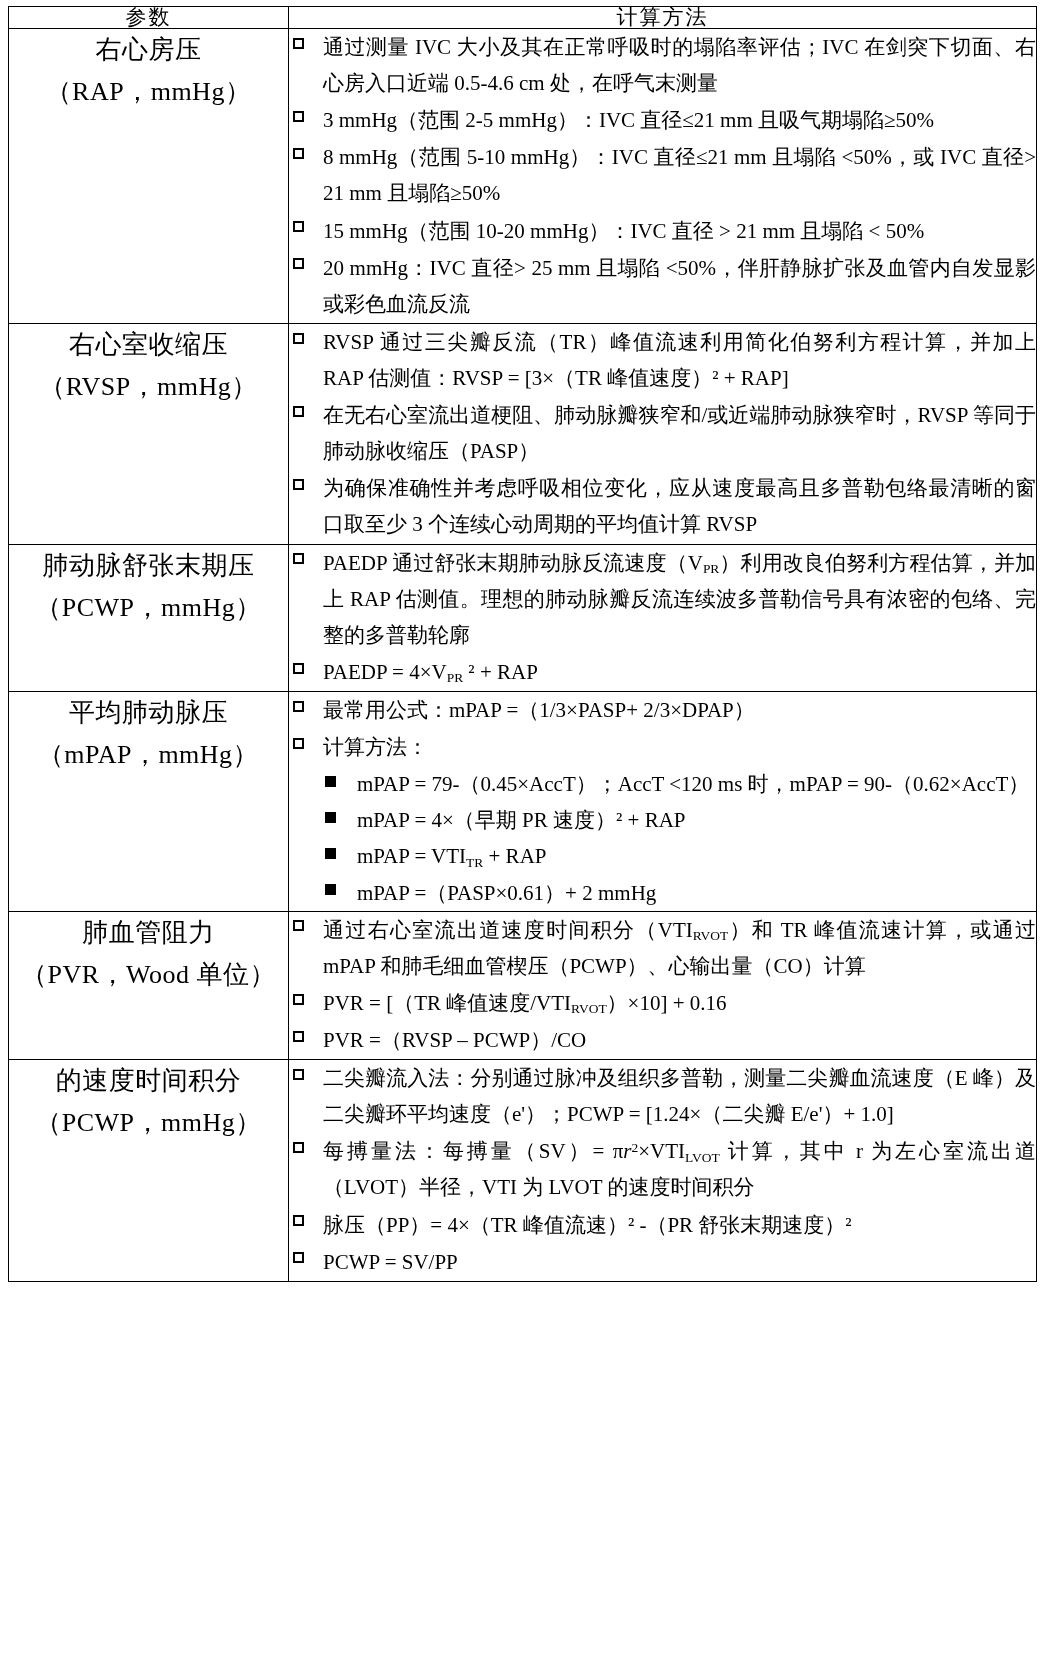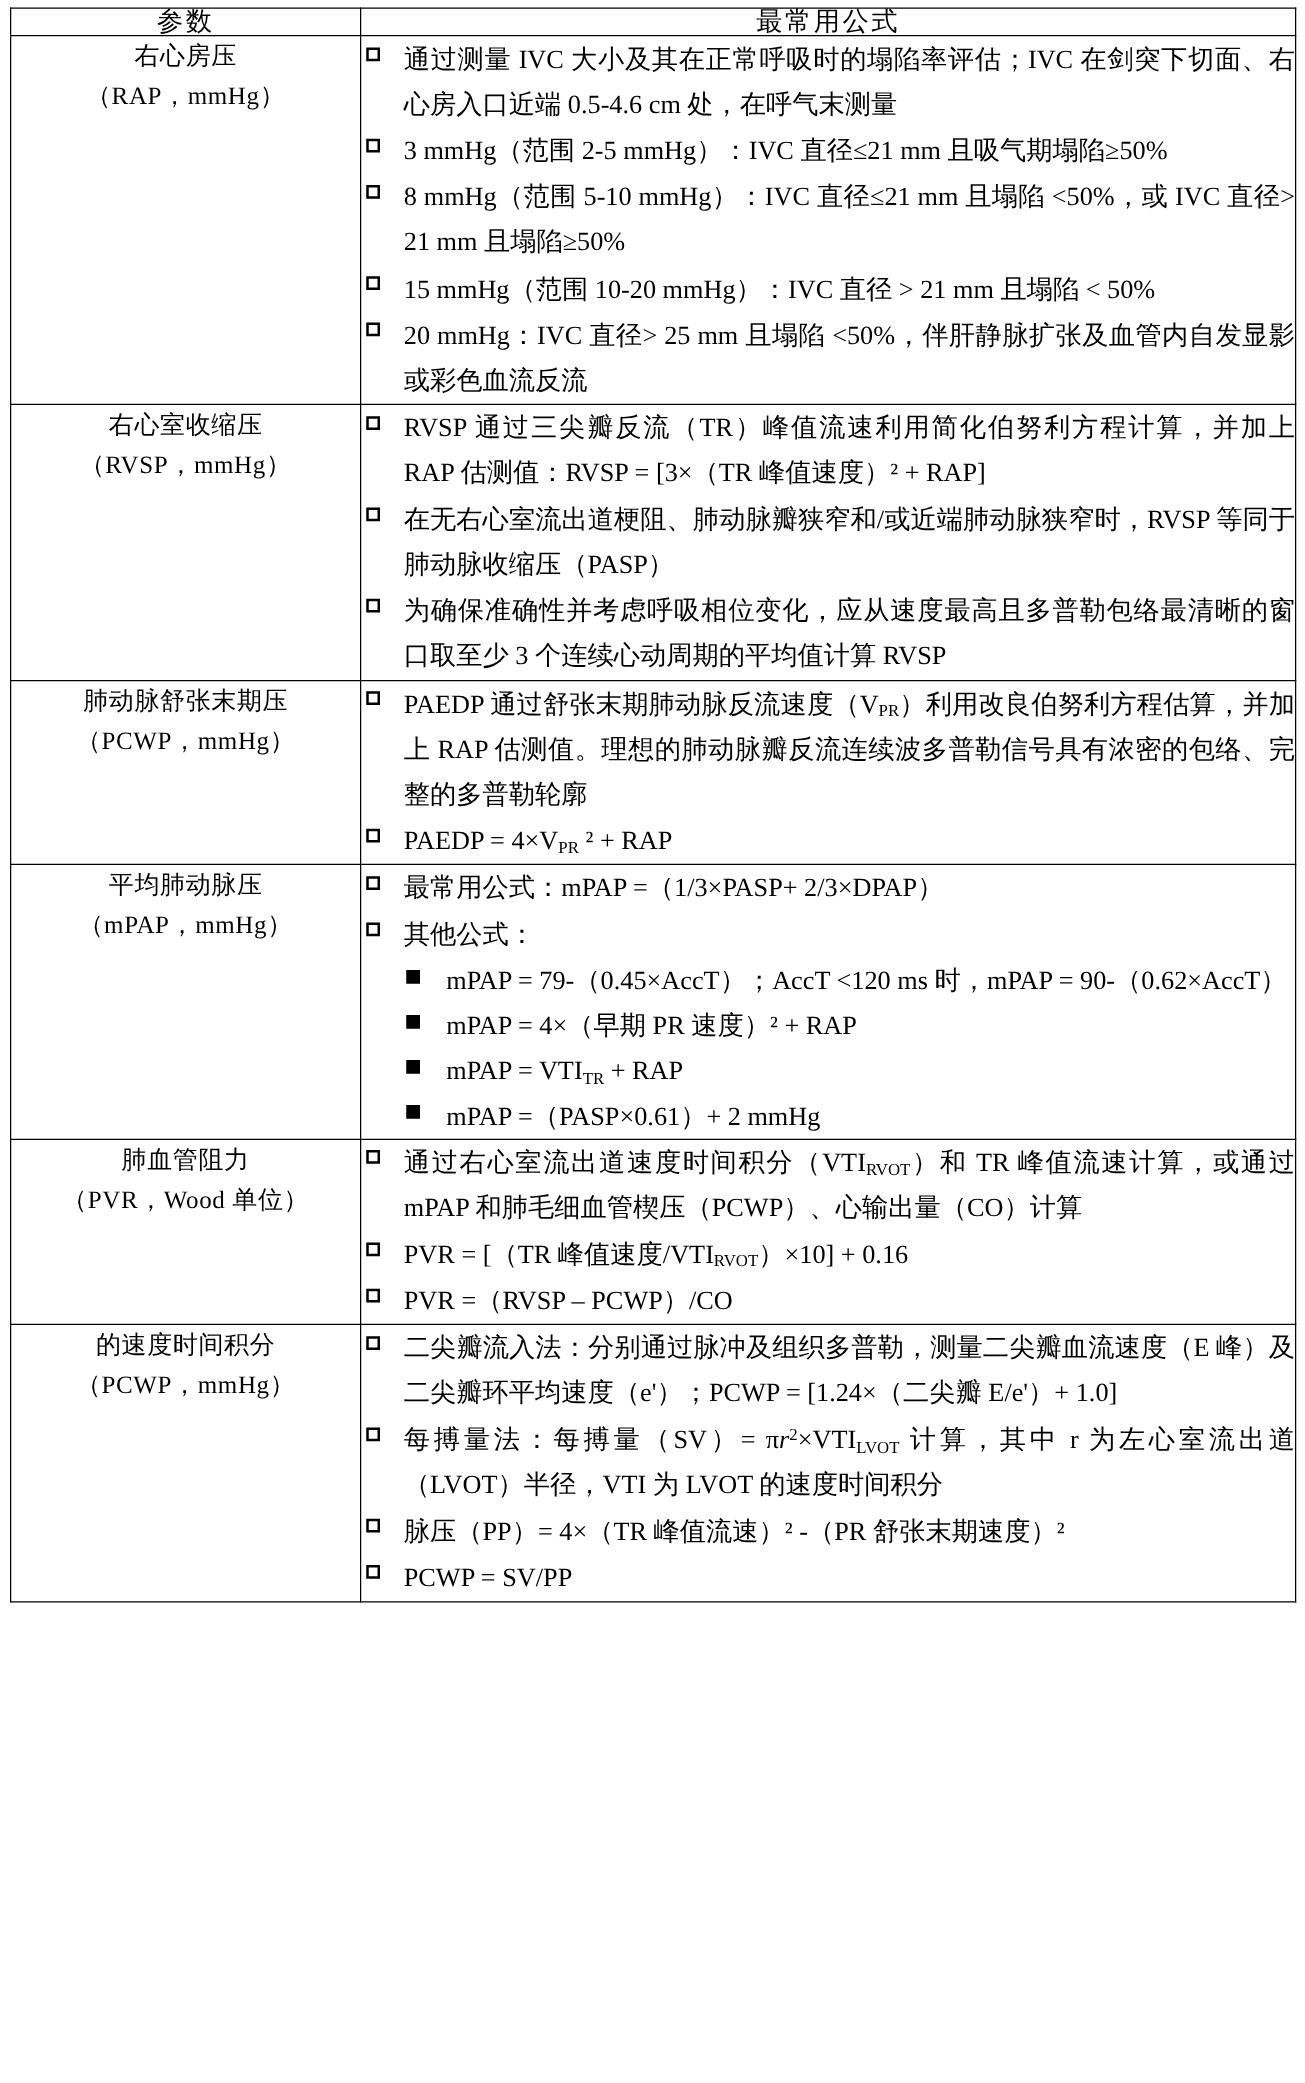--- a/index.html
+++ b/index.html
@@ -121,7 +121,7 @@
     <thead>
       <tr>
         <th class="hdr">参数</th>
-        <th class="hdr">最常用公式</th>
+        <th class="hdr">计算方法</th>
       </tr>
     </thead>
     <tbody>

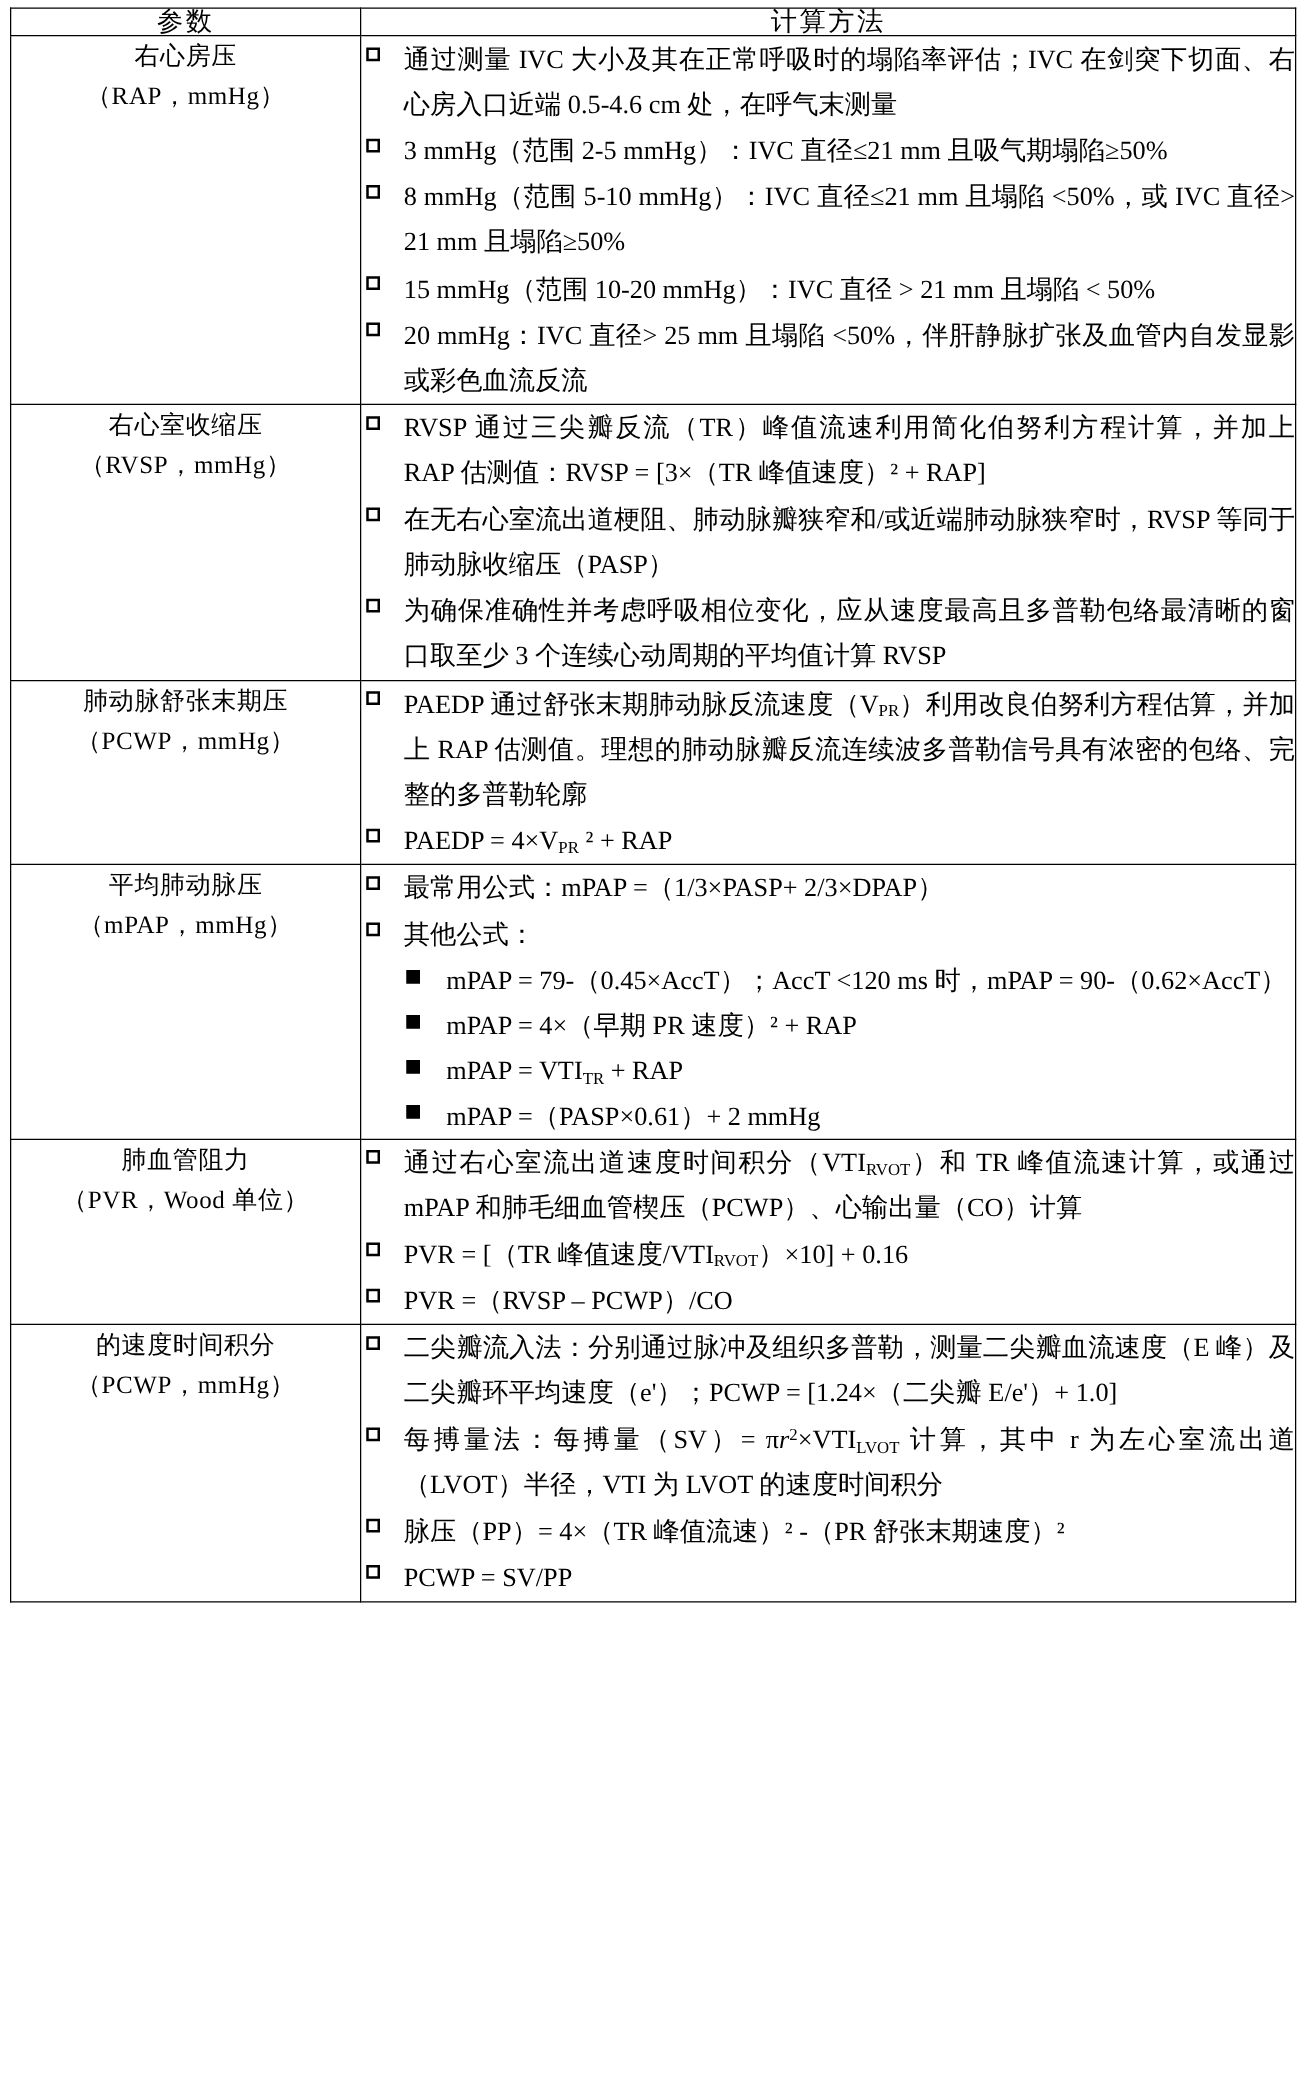--- a/index.html
+++ b/index.html
@@ -51,7 +51,7 @@
   td.param {
     text-align: center;
     padding-top: 13px;
-    font-size: 20px;
+    font-size: 26px;
     line-height: 1.62;
   }
   td.param .pname { display: block; letter-spacing: 0.5px; }

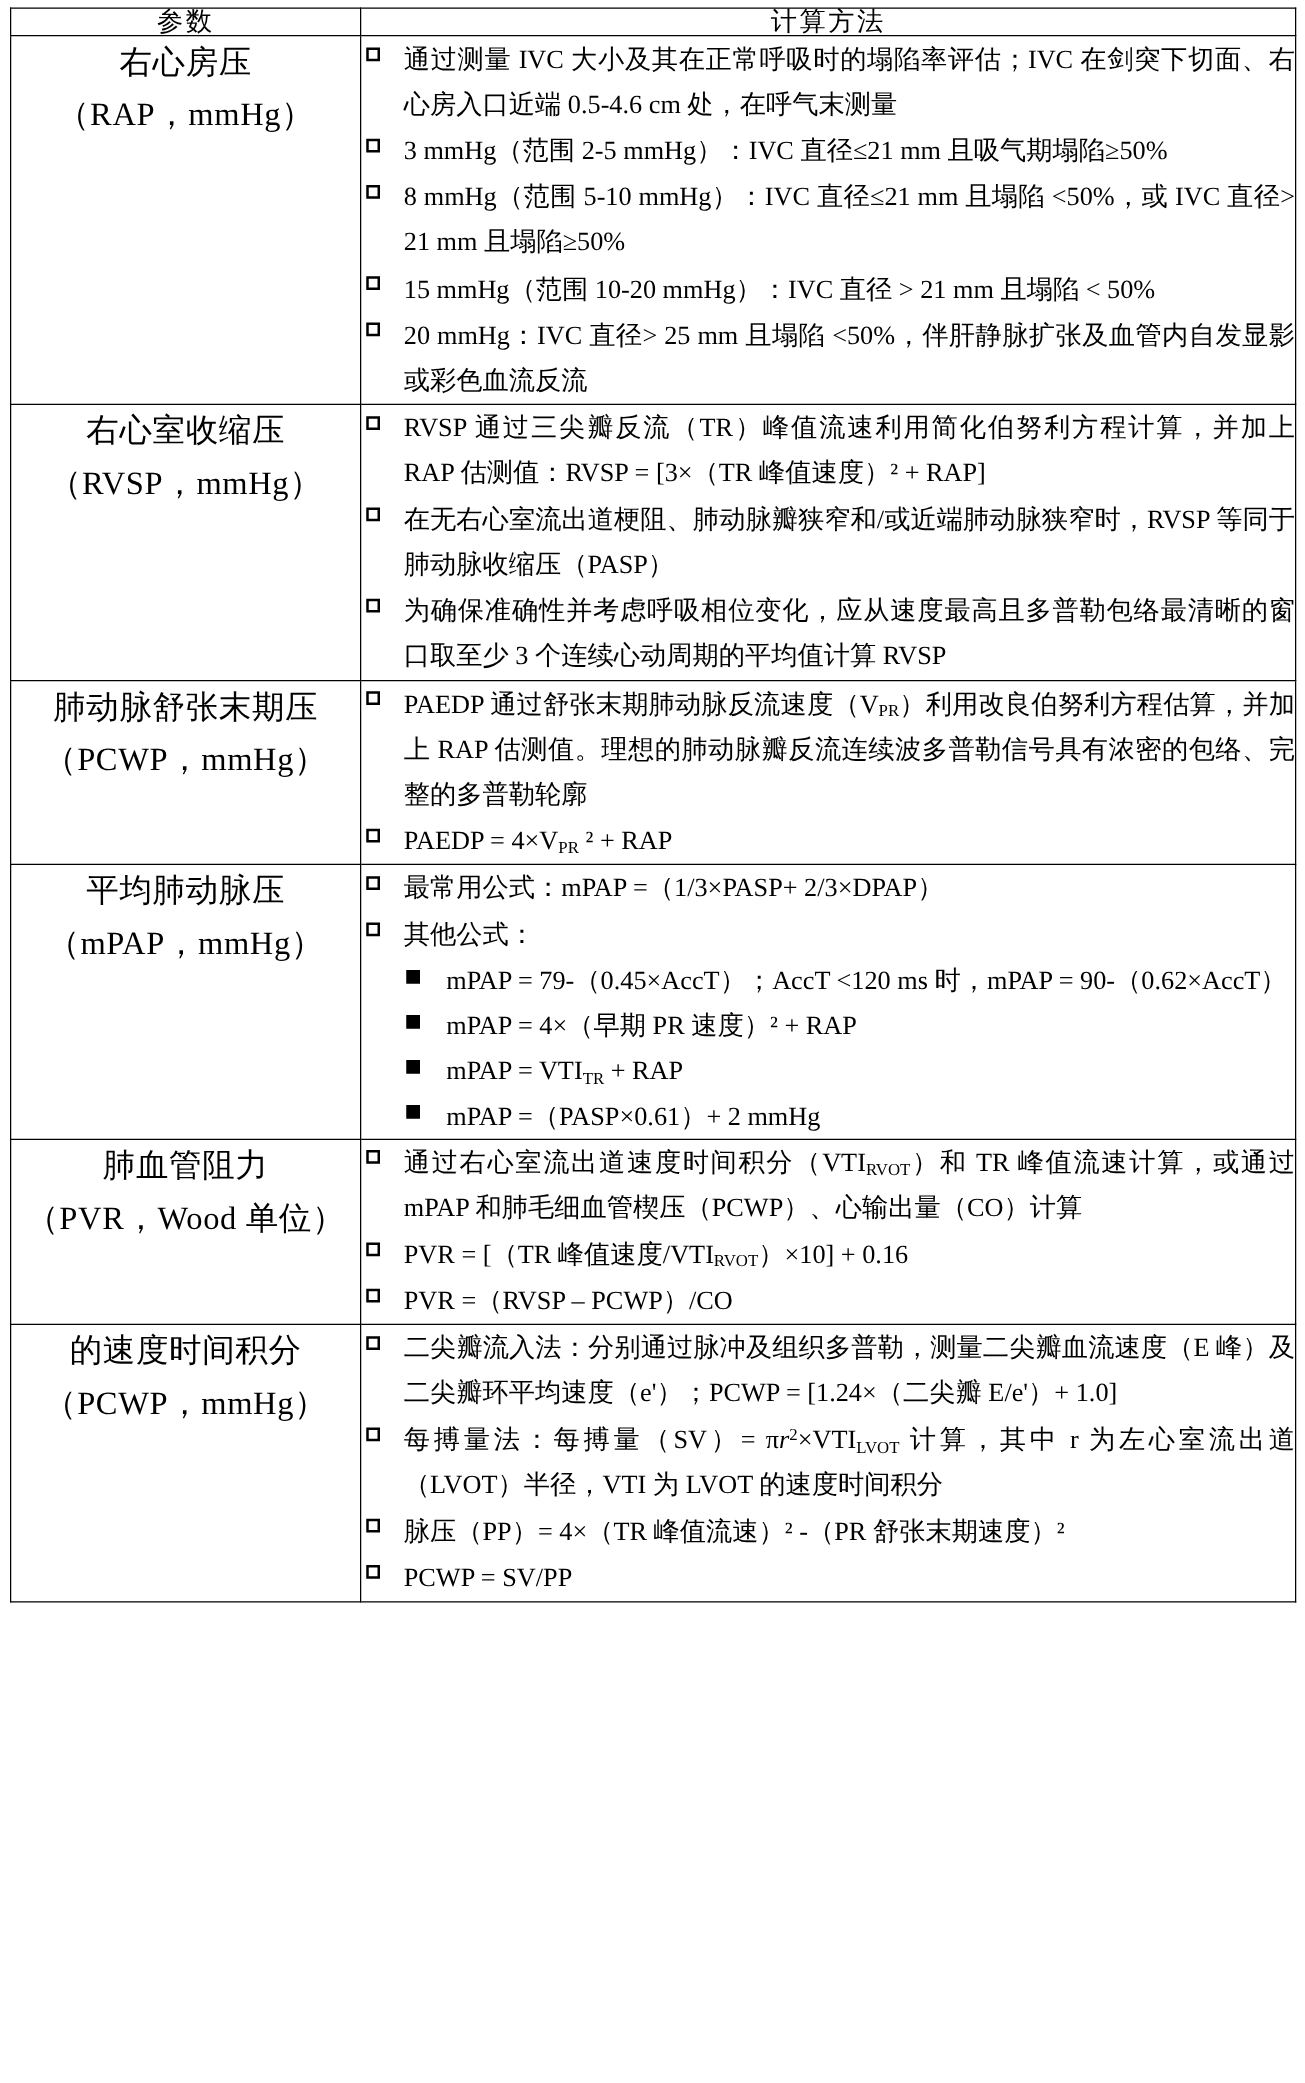--- a/index.html
+++ b/index.html
@@ -177,7 +177,7 @@
         <td class="method">
           <ul class="blist">
             <li><span class="bullet-sq"></span><span>最常用公式：mPAP =（1/3×PASP+ 2/3×DPAP）</span></li>
-            <li><span class="bullet-sq"></span><span>其他公式：</span></li>
+            <li><span class="bullet-sq"></span><span>计算方法：</span></li>
           </ul>
           <ul class="sublist">
             <li><span class="bullet-filled"></span><span>mPAP = 79-（0.45×AccT）；AccT &lt;120 ms 时，mPAP = 90-（0.62×AccT）</span></li>

